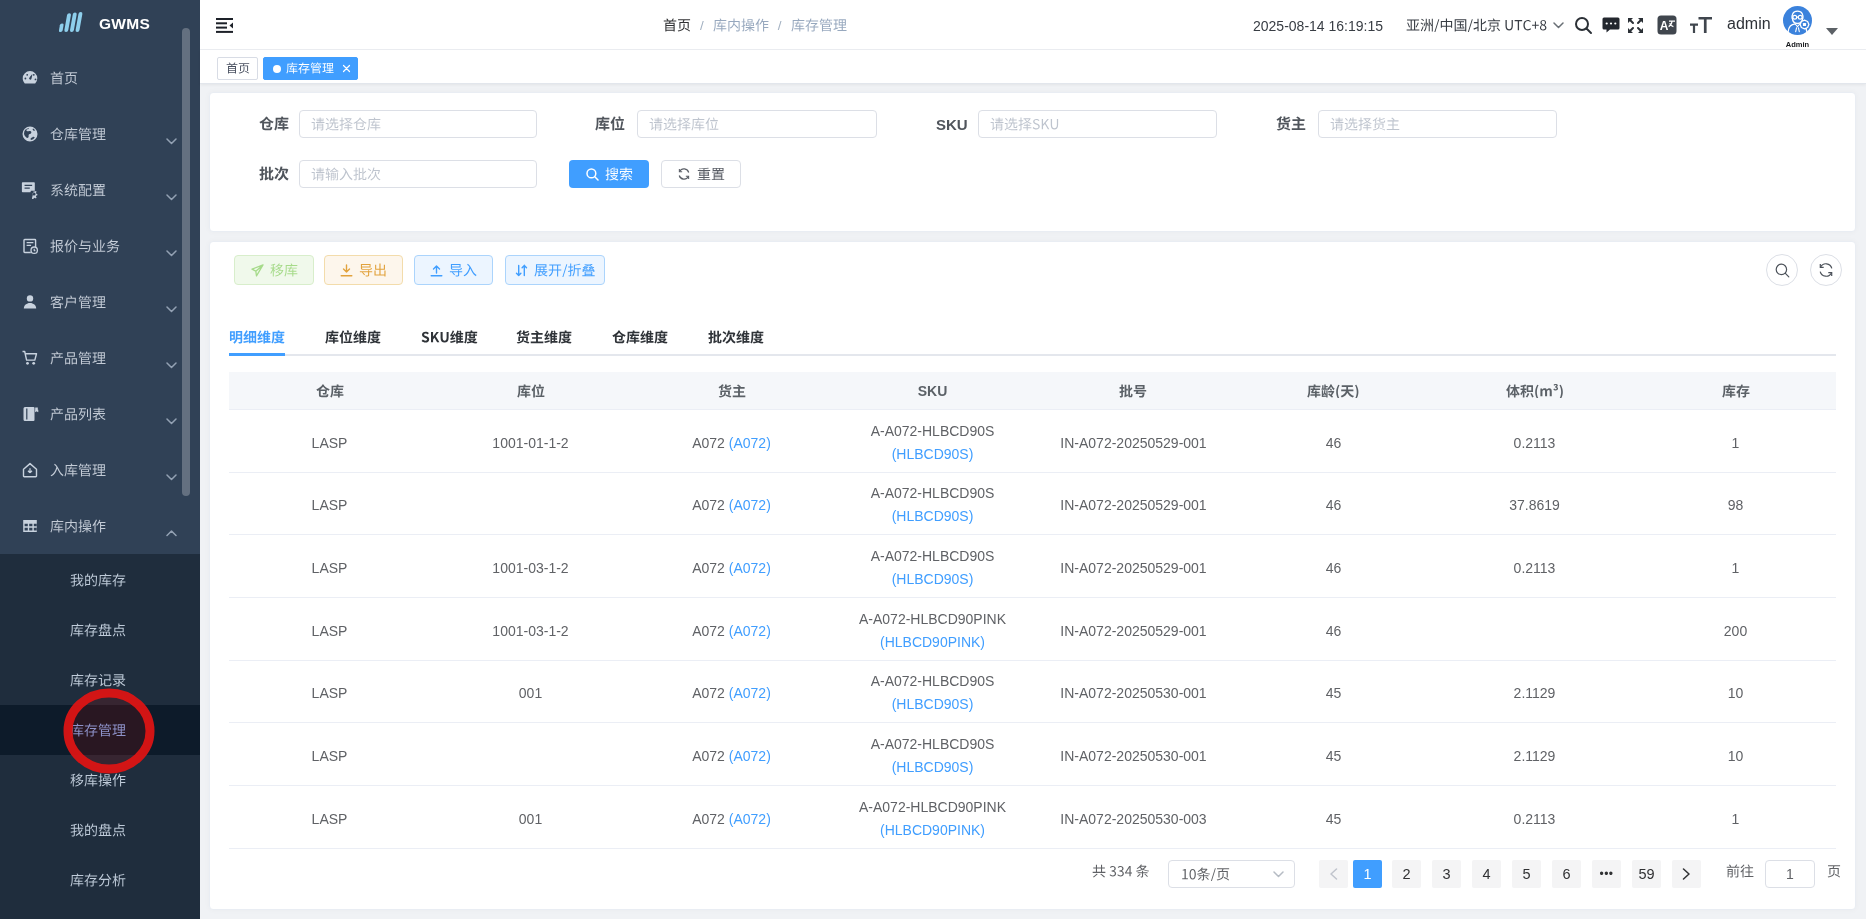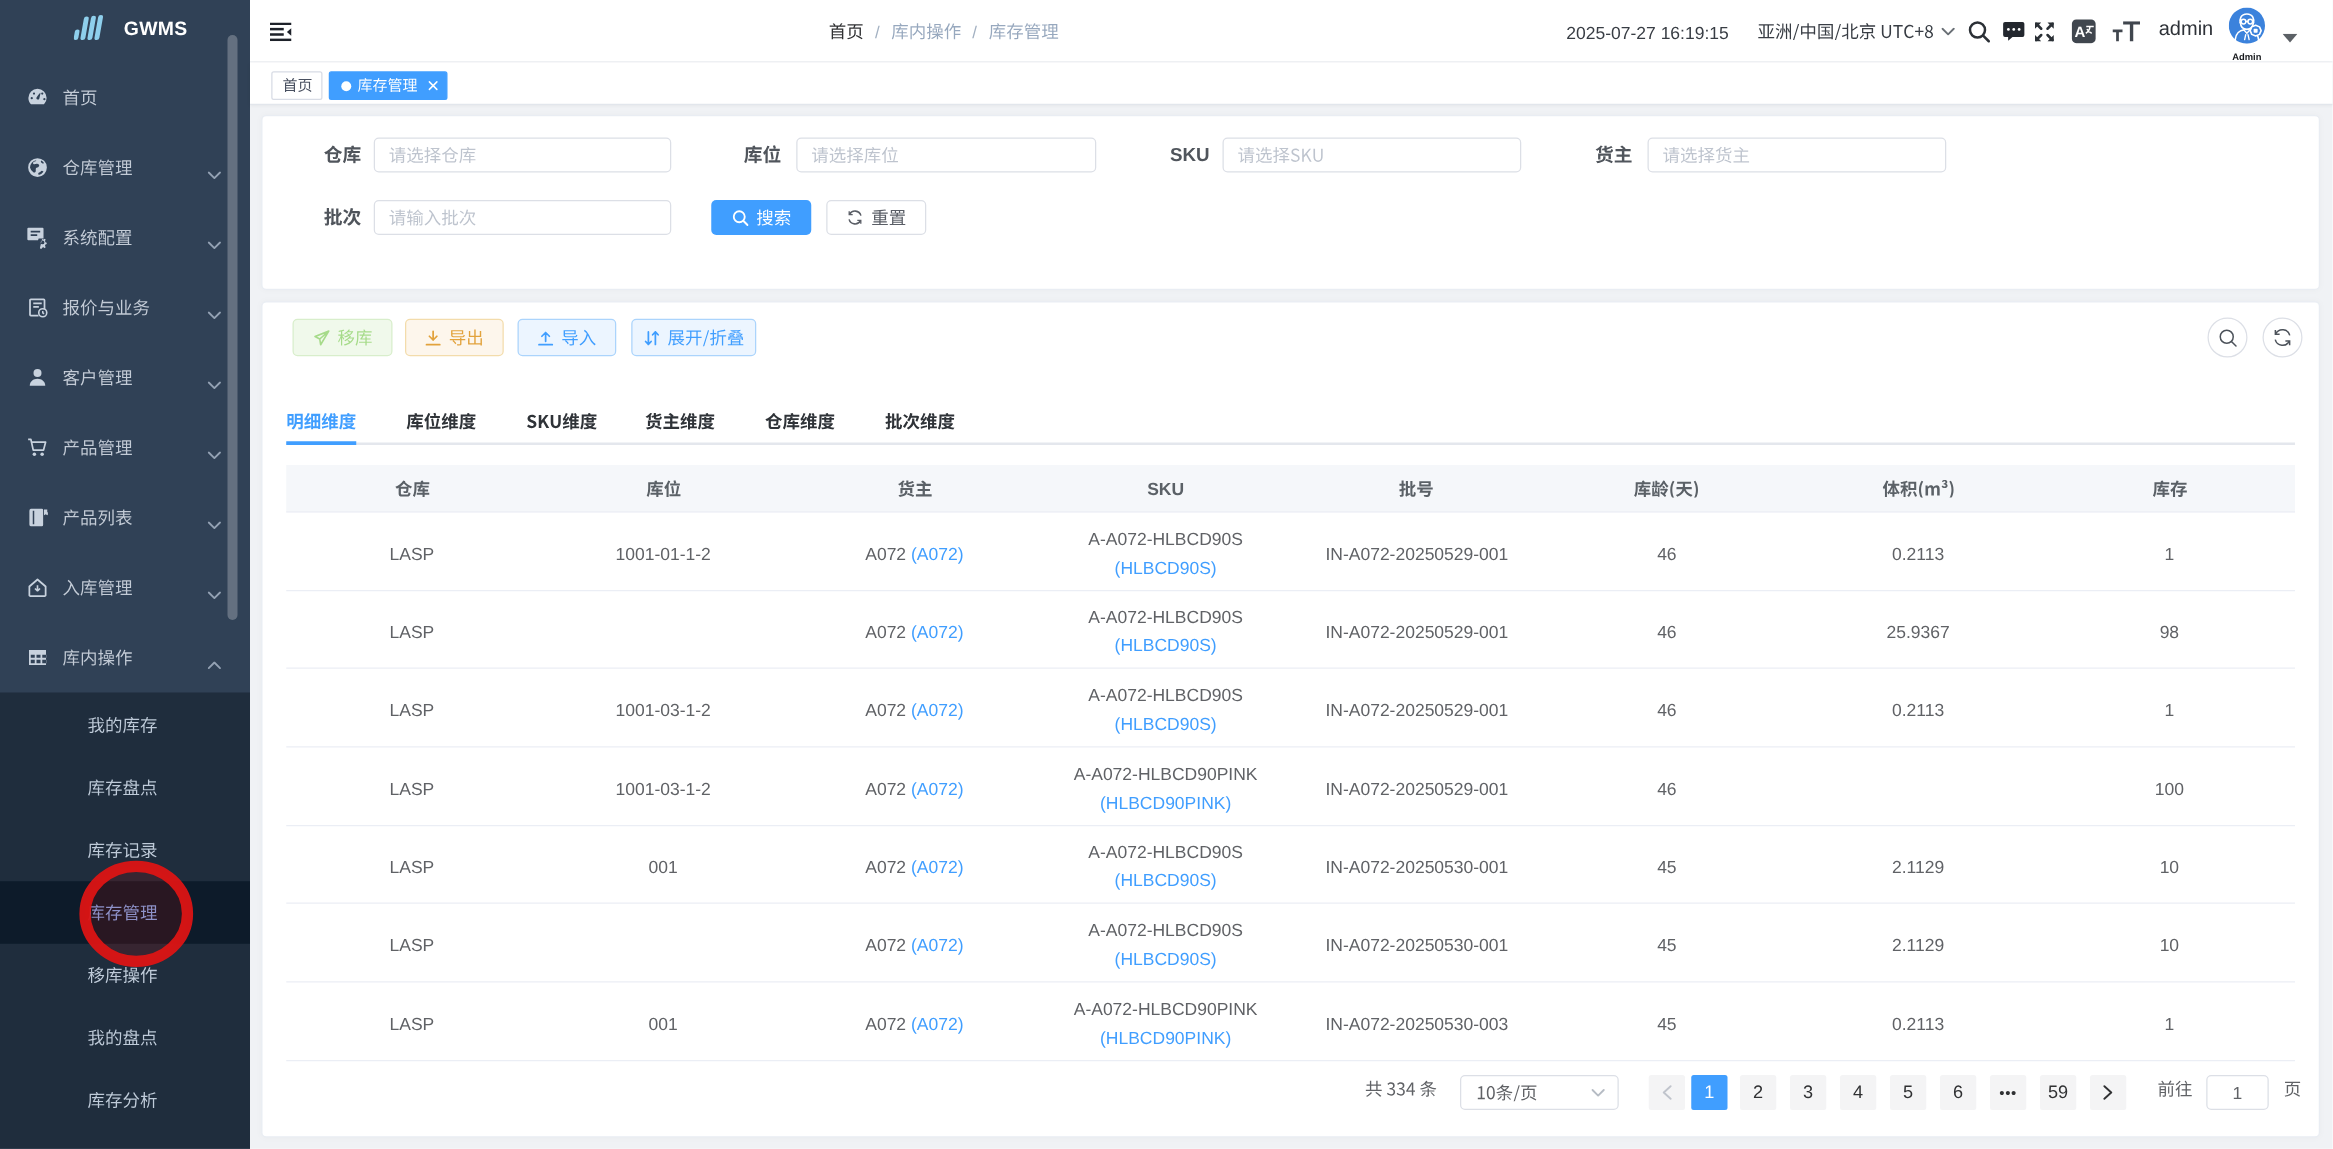--- a/index.html
+++ b/index.html
@@ -327,7 +327,7 @@
         </svg>
       </span>
     </div>
-    <div class="ab" style="left:1053px;top:18px;font-size:14px;color:#383d44">2025-07-27 16:19:15</div>
+    <div class="ab" style="left:1053px;top:18px;font-size:14px;color:#383d44">2025-08-14 16:19:15</div>
     <div class="ab fx" style="left:1206px;top:18px;color:#383d44;gap:6px">
       <svg class="zt" width="141.1" height="14.3">
         <g fill="currentColor" transform="translate(0,12.32) scale(0.014000,-0.014000)">

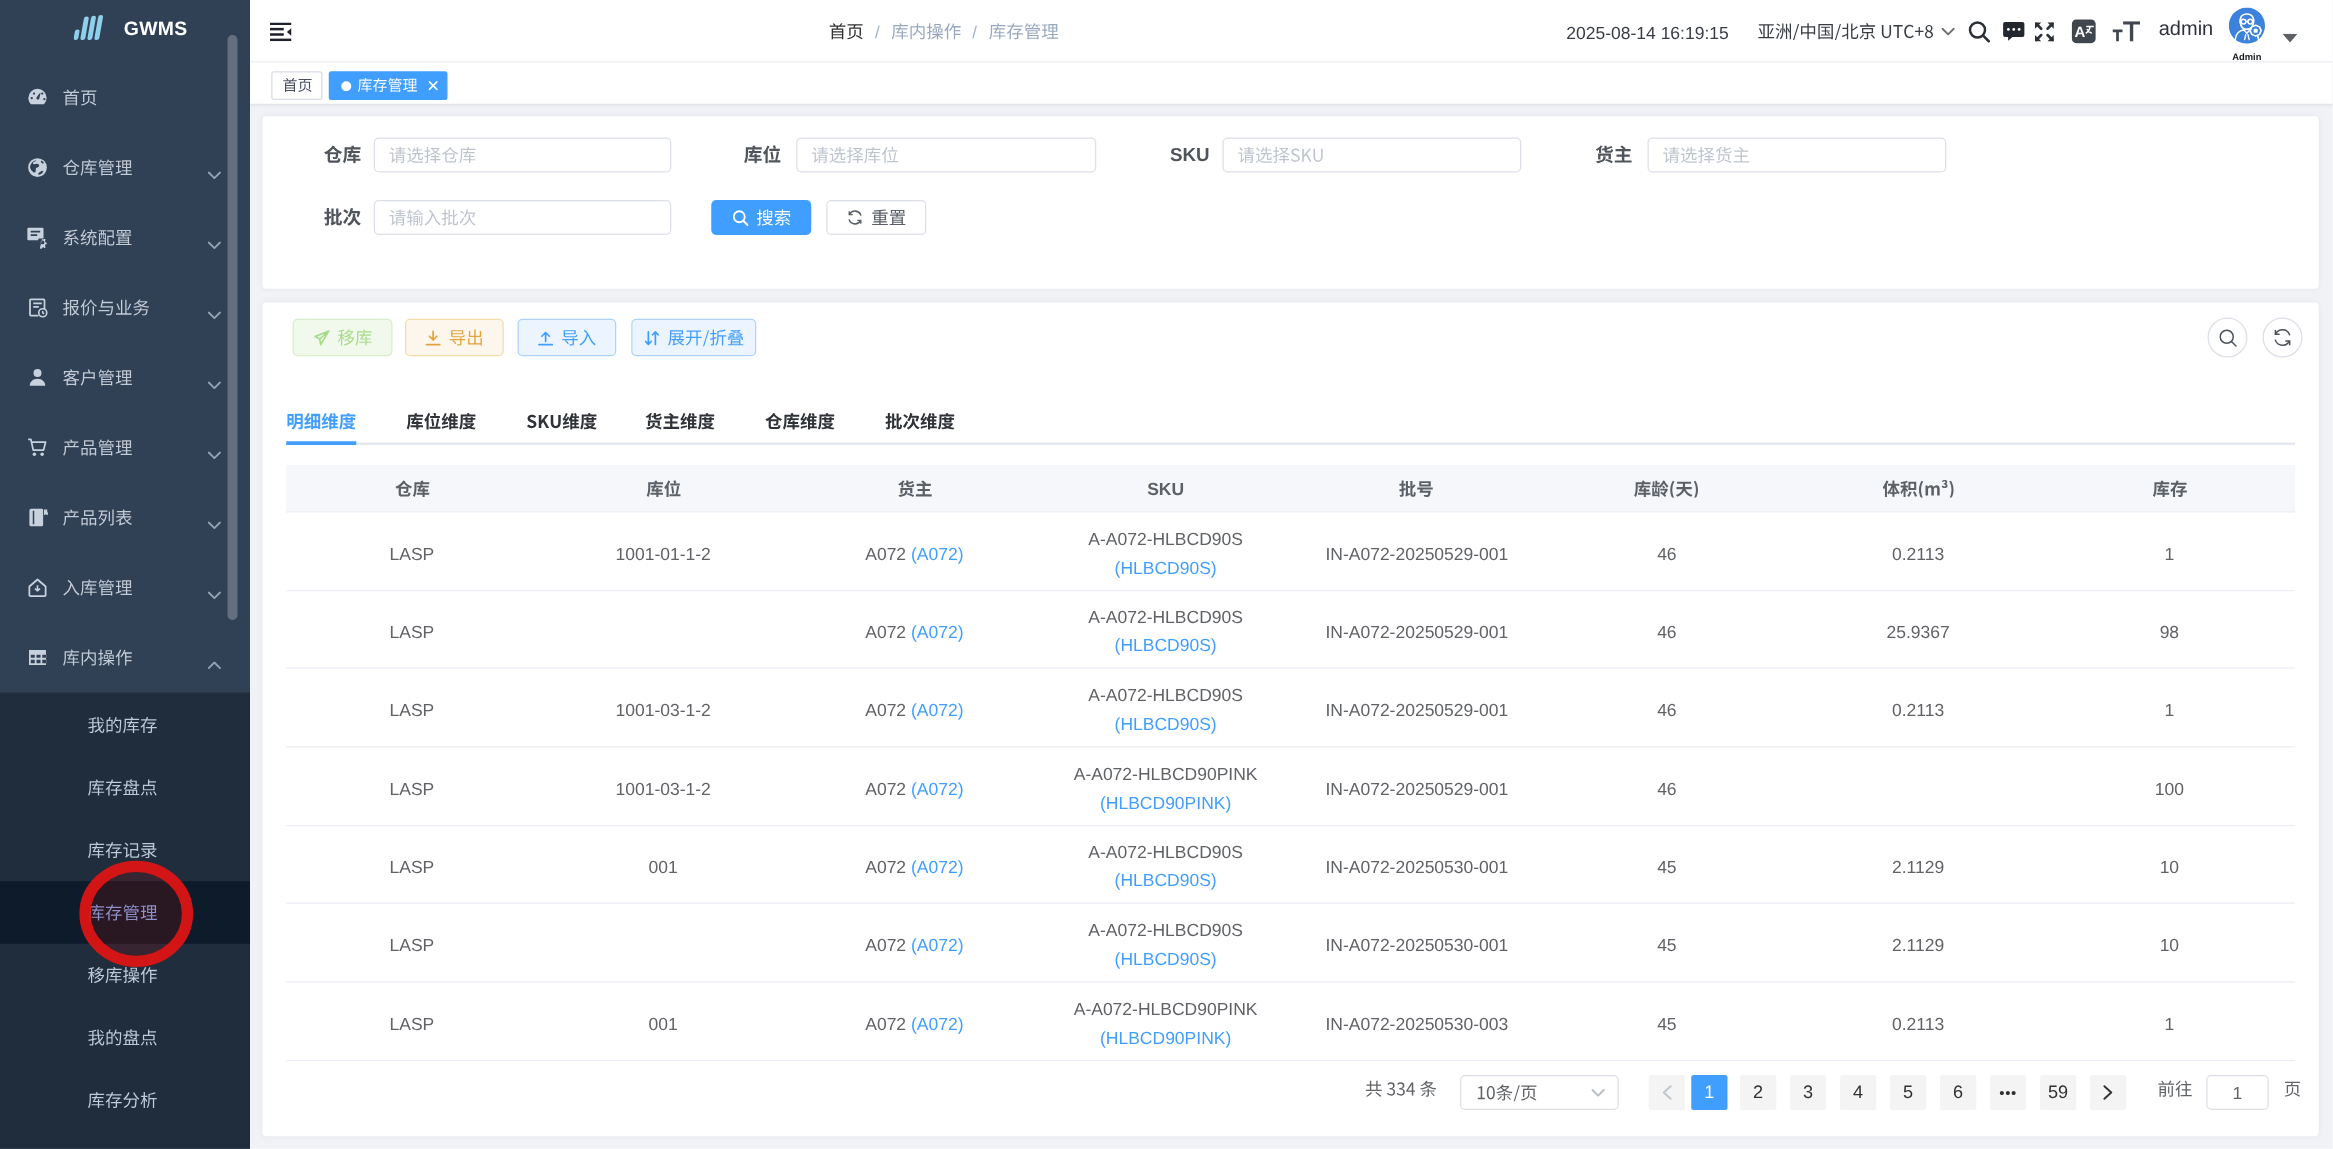--- a/index.html
+++ b/index.html
@@ -766,7 +766,7 @@
     </div>
     <div class="ab fc" style="left:804px;top:0;width:201px;height:100%;padding-top:4px">IN-A072-20250529-001</div>
     <div class="ab fc" style="left:1004px;top:0;width:201px;height:100%;padding-top:4px">46</div>
-    <div class="ab fc" style="left:1205px;top:0;width:201px;height:100%;padding-top:4px">25.9367</div>
+    <div class="ab fc" style="left:1205px;top:0;width:201px;height:100%;padding-top:4px">37.8619</div>
     <div class="ab fc" style="left:1406px;top:0;width:201px;height:100%;padding-top:4px">98</div>
   </div>
 <div class="ab" style="left:229px;top:535.30px;width:1607px;height:62.65px;border-bottom:1px solid #ebeef5;font-size:14px;color:#606266">

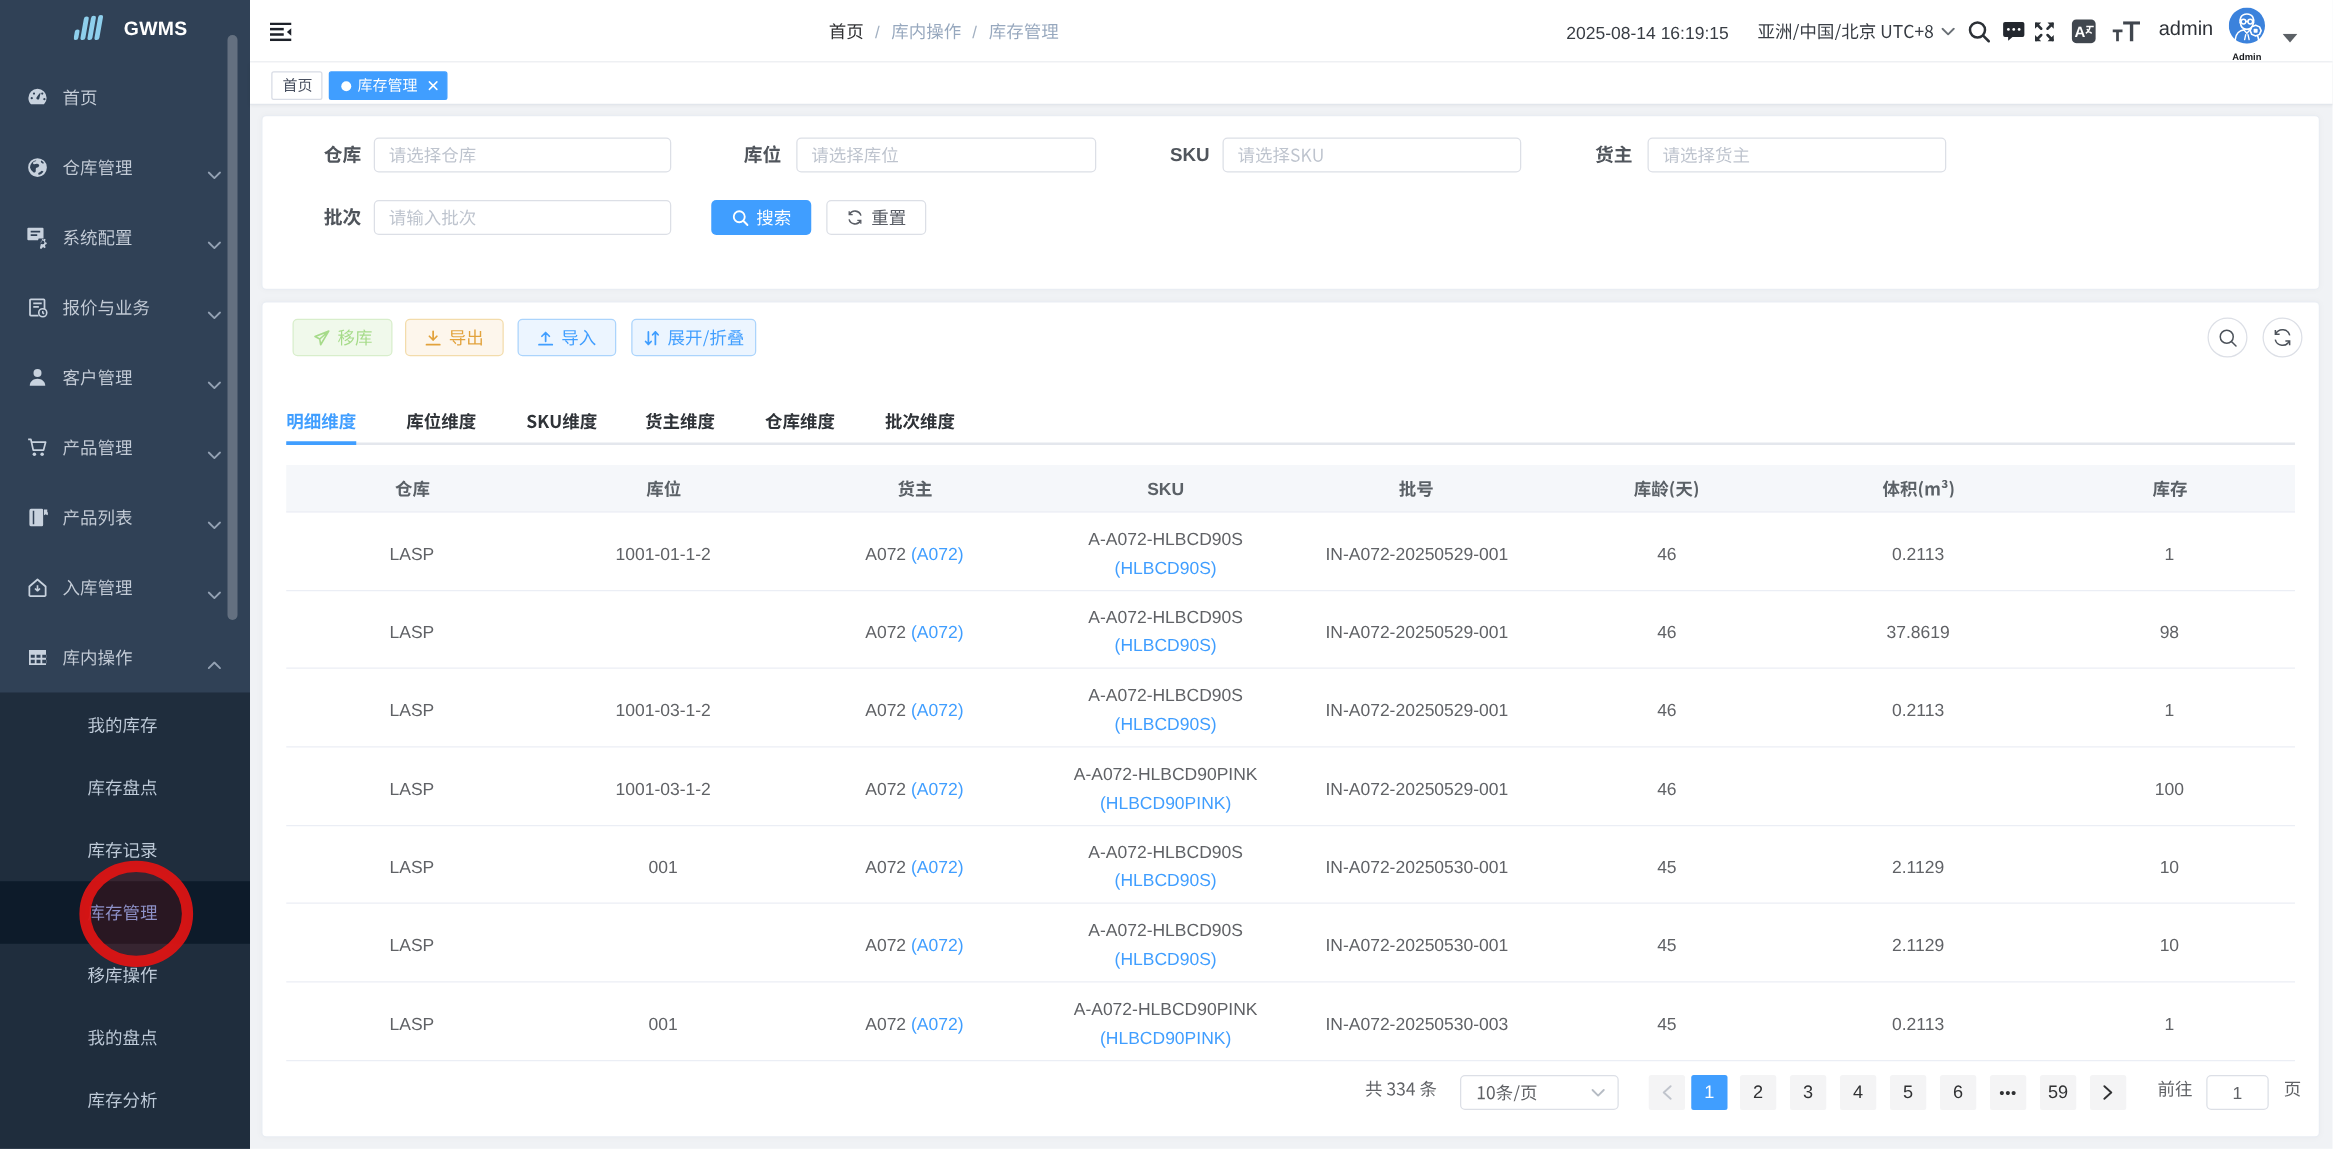--- a/index.html
+++ b/index.html
@@ -794,7 +794,7 @@
     </div>
     <div class="ab fc" style="left:804px;top:0;width:201px;height:100%;padding-top:4px">IN-A072-20250529-001</div>
     <div class="ab fc" style="left:1004px;top:0;width:201px;height:100%;padding-top:4px">46</div>
-    <div class="ab fc" style="left:1406px;top:0;width:201px;height:100%;padding-top:4px">100</div>
+    <div class="ab fc" style="left:1406px;top:0;width:201px;height:100%;padding-top:4px">200</div>
   </div>
 <div class="ab" style="left:229px;top:660.60px;width:1607px;height:62.65px;border-bottom:1px solid #ebeef5;font-size:14px;color:#606266">
     <div class="ab fc" style="left:0px;top:0;width:201px;height:100%;padding-top:4px">LASP</div>

